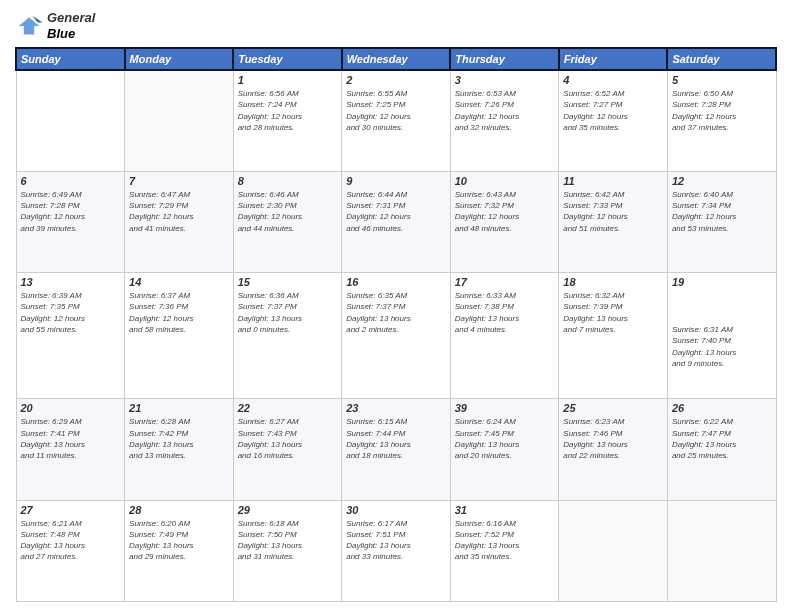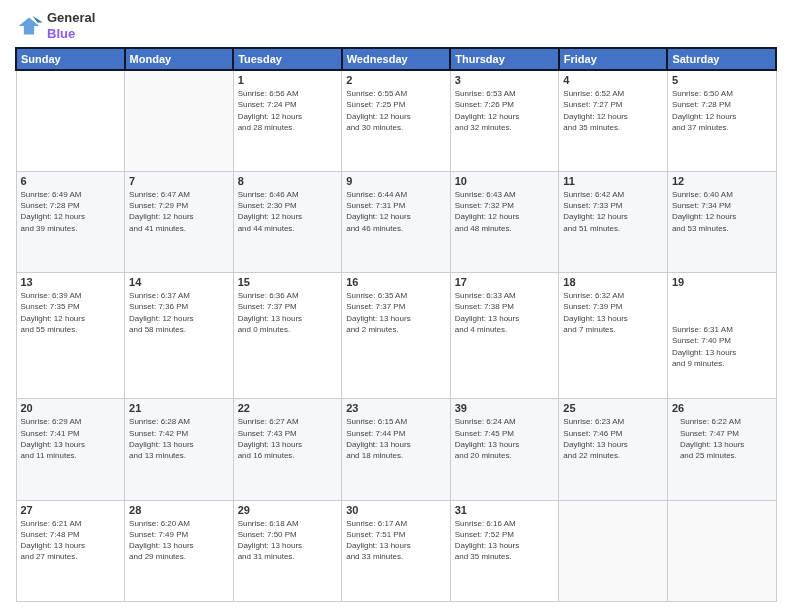--- a/index.html
+++ b/index.html
@@ -16,6 +16,7 @@
       padding: 10px 15px;
       display: flex;
       flex-direction: column;
+      font-style: italic;
     }
     .header {
       display: flex;

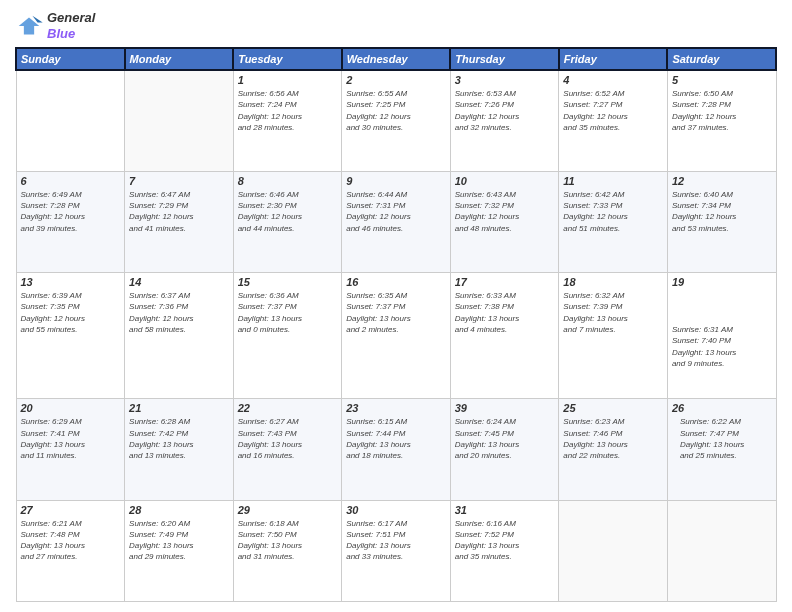--- a/index.html
+++ b/index.html
@@ -36,7 +36,7 @@
       line-height: 1.2;
     }
     .logo-text span {
-      color: #8b5cf6;
+      color: #000000;
     }
     .logo-bird {
       width: 28px;

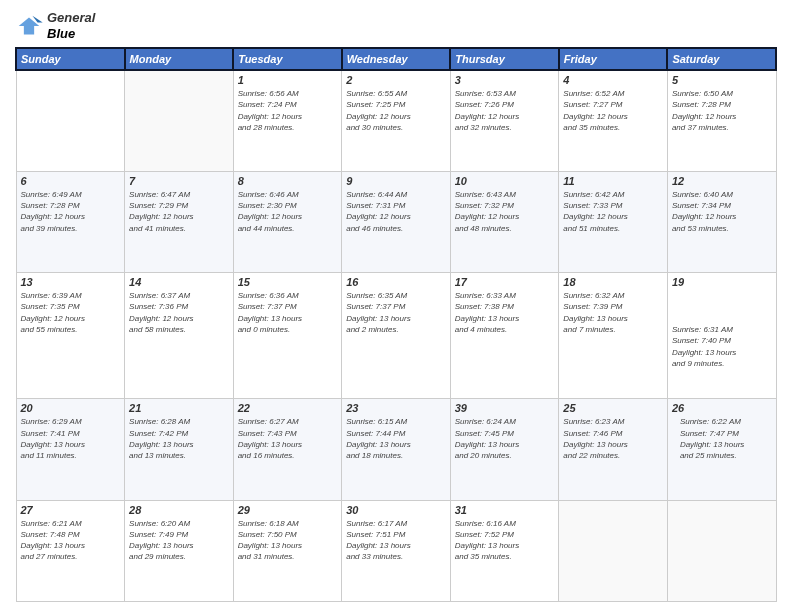--- a/index.html
+++ b/index.html
@@ -321,7 +321,7 @@
           </td>
           <td>
             <span class="day-number">26</span>
-            <div class="day-info" style="white-space: pre-line; margin-left: 8px;">Sunrise: 6:22 AM
+            <div class="day-info" style="white-space: pre-line;">Sunrise: 6:22 AM
 Sunset: 7:47 PM
 Daylight: 13 hours
 and 25 minutes.</div>

